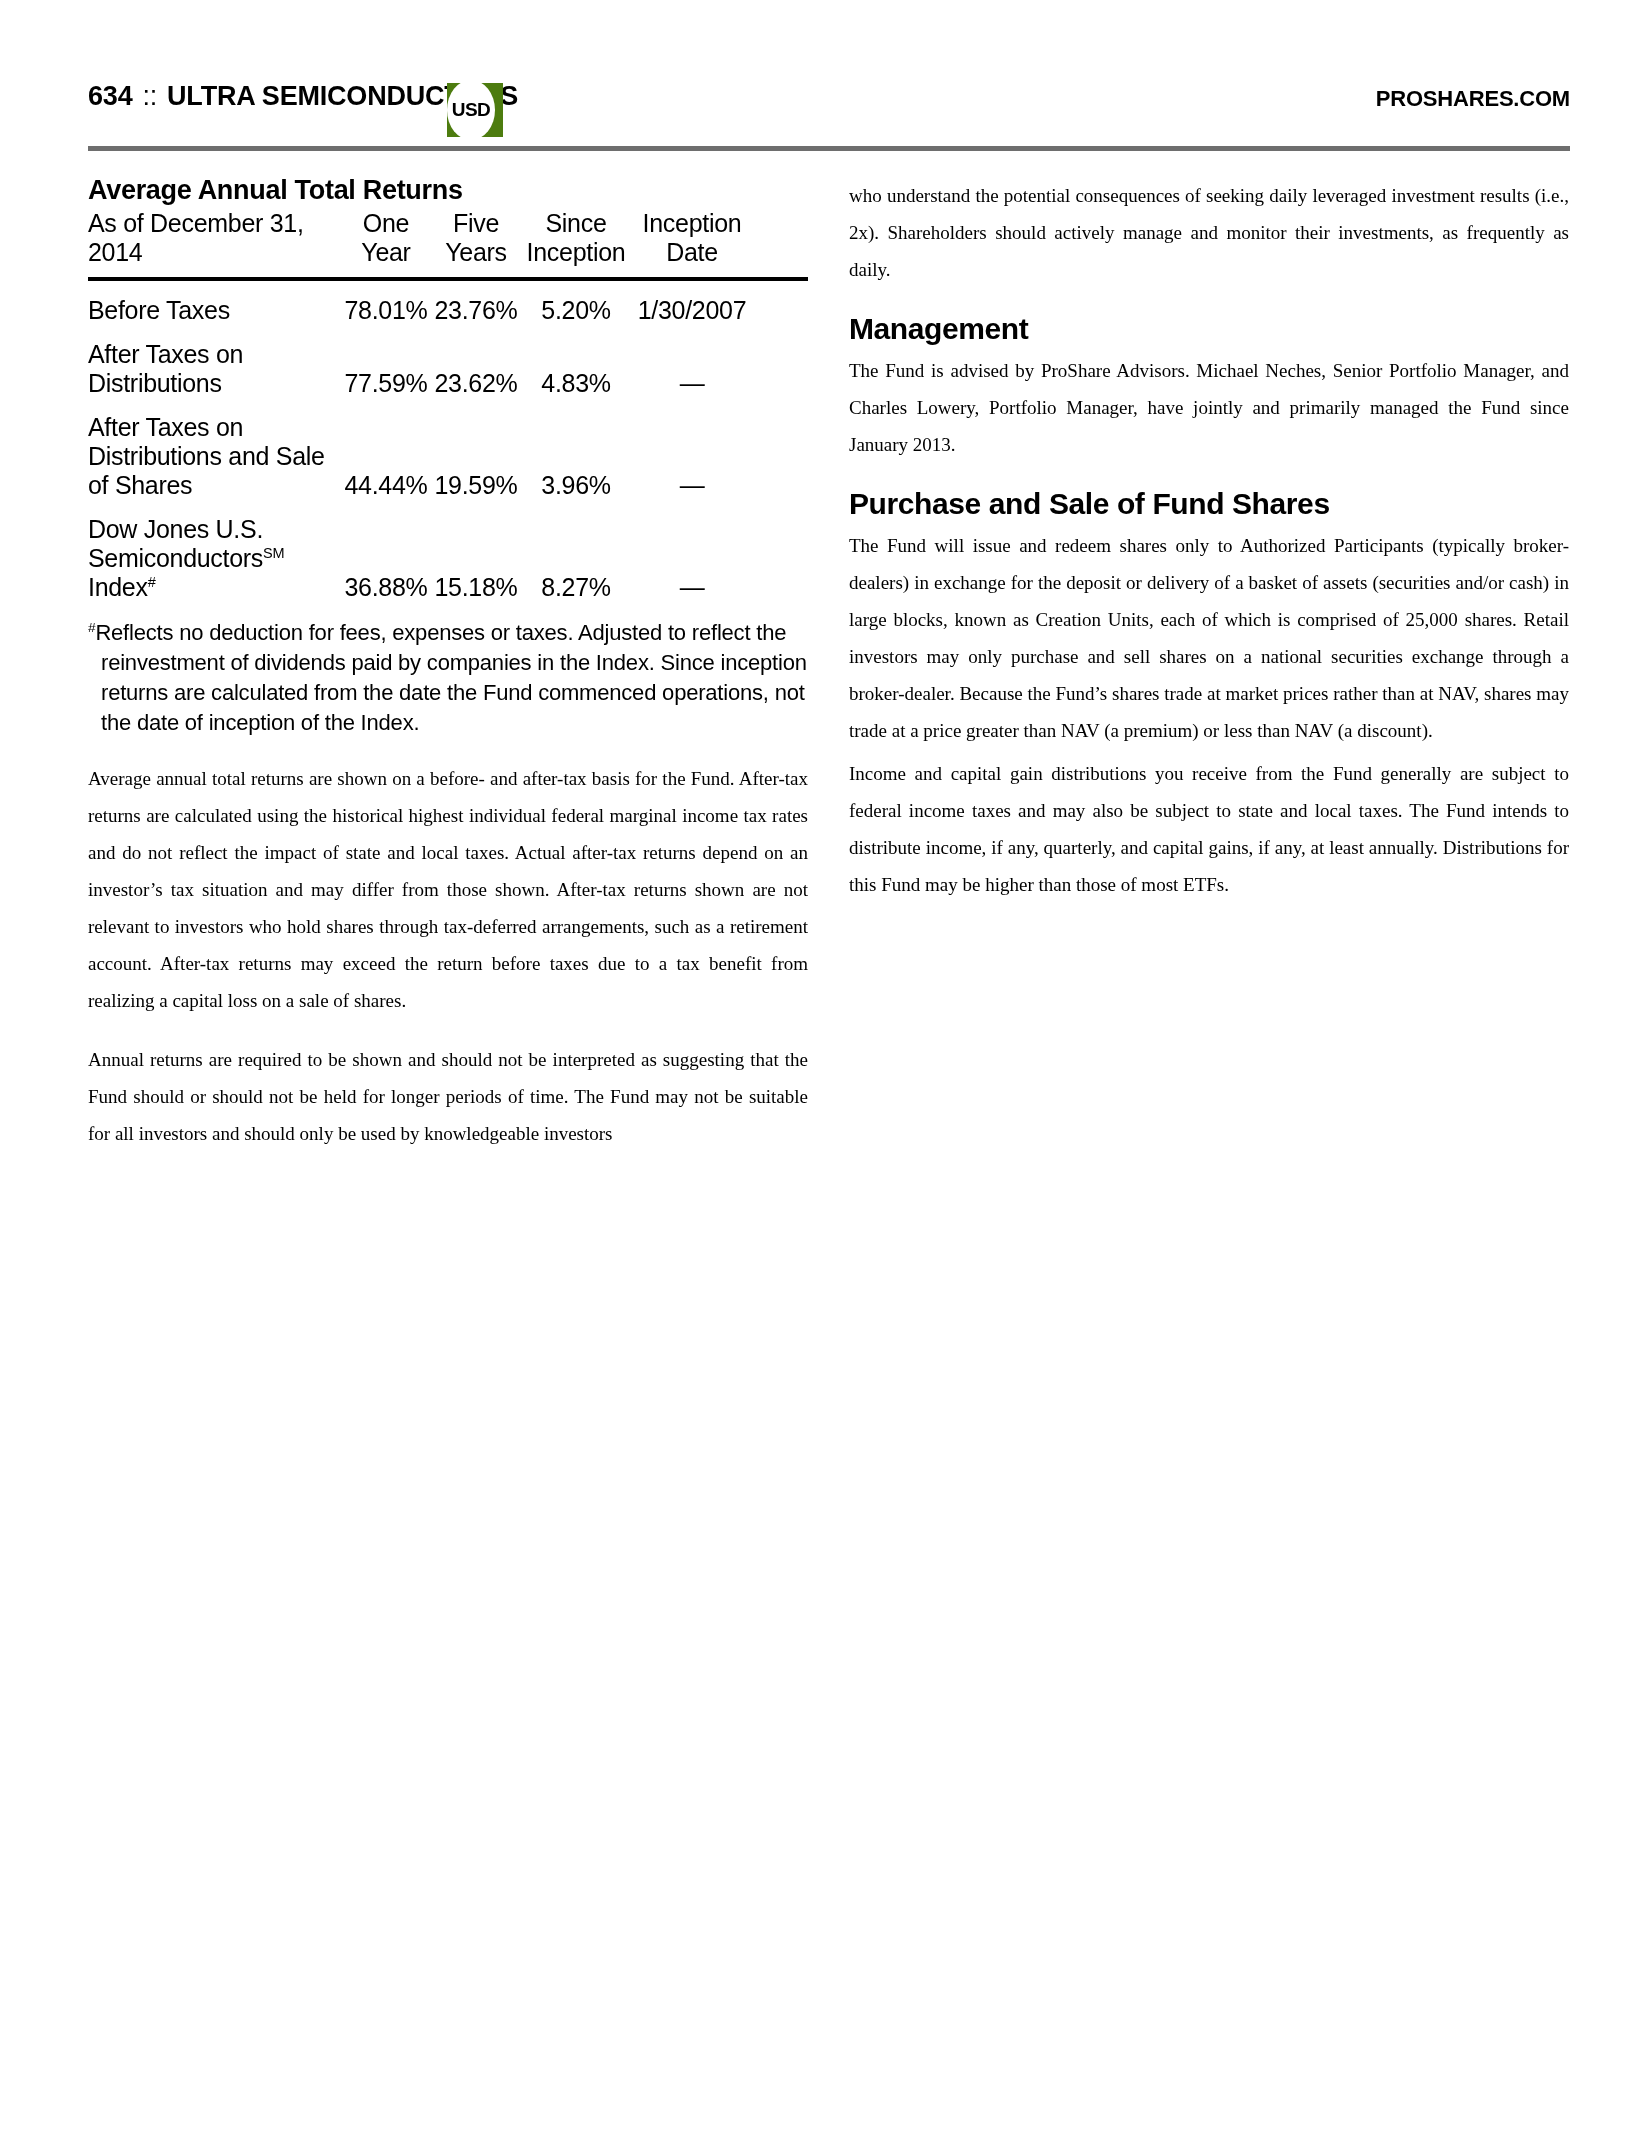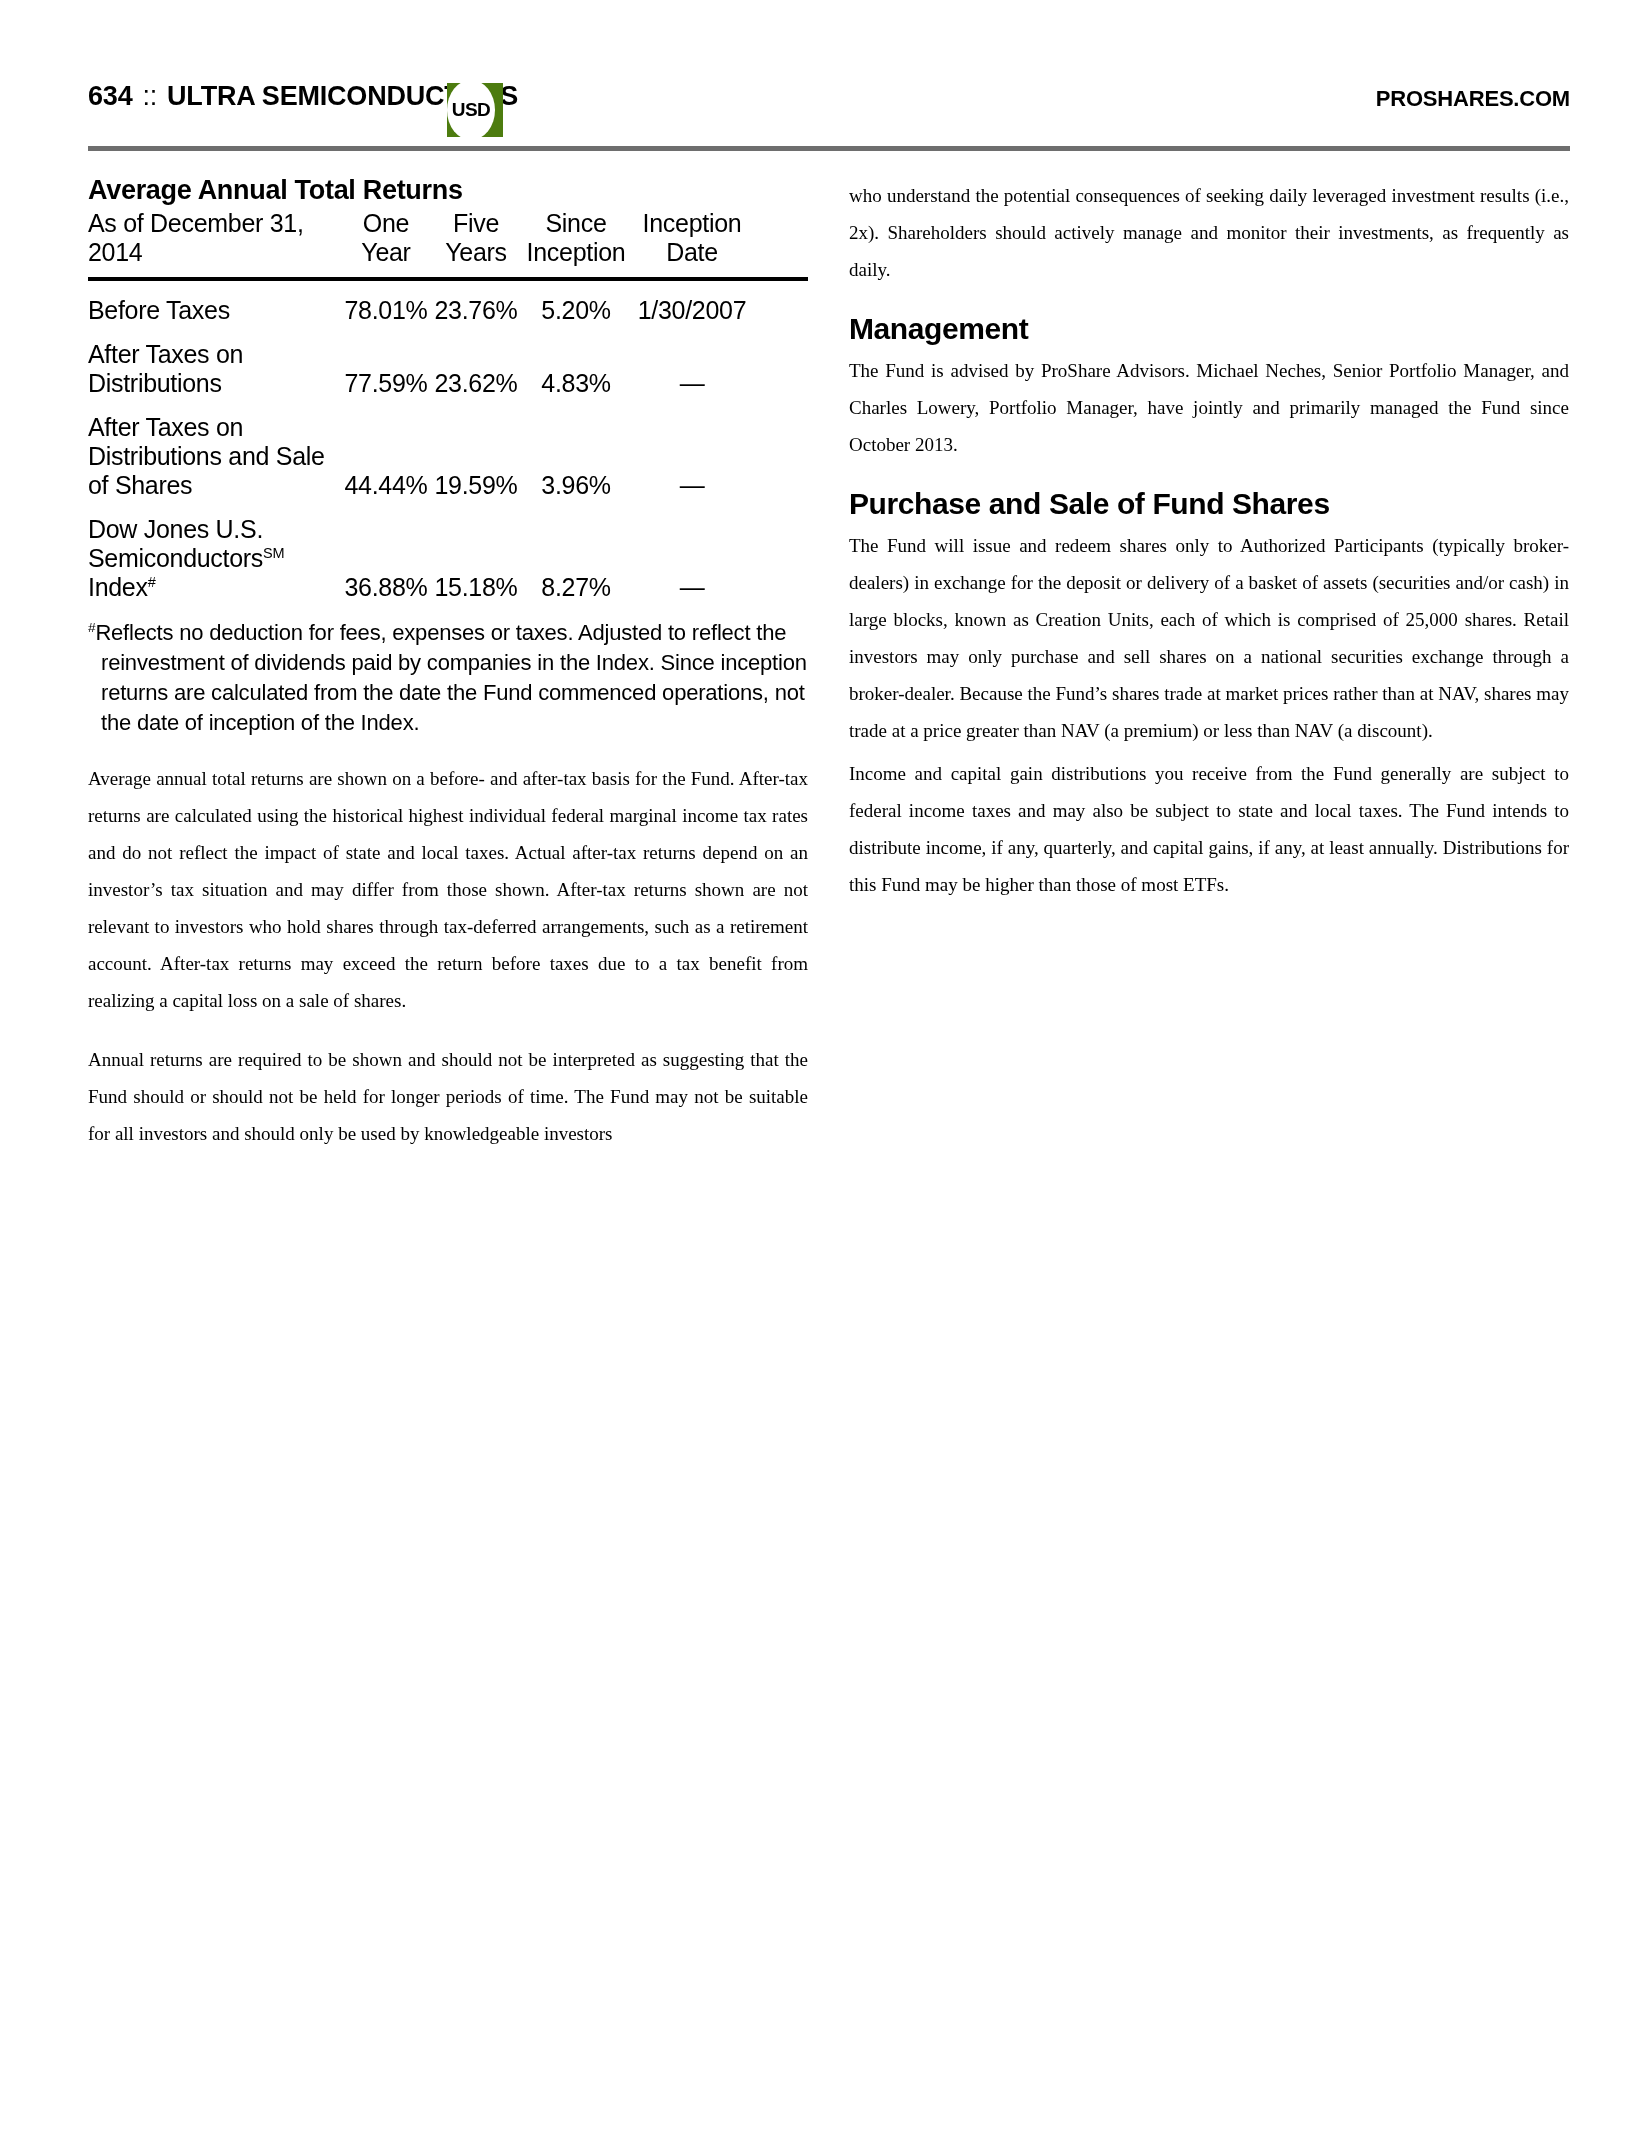--- a/index.html
+++ b/index.html
@@ -185,7 +185,7 @@
       <p class="body-para intro">who understand the potential consequences of seeking daily leveraged investment results (i.e., 2x). Shareholders should actively manage and monitor their investments, as frequently as daily.</p>
 
       <h2 class="sec-heading">Management</h2>
-      <p class="body-para sec-body">The Fund is advised by ProShare Advisors. Michael Neches, Senior Portfolio Manager, and Charles Lowery, Portfolio Manager, have jointly and primarily managed the Fund since October 2013.</p>
+      <p class="body-para sec-body">The Fund is advised by ProShare Advisors. Michael Neches, Senior Portfolio Manager, and Charles Lowery, Portfolio Manager, have jointly and primarily managed the Fund since January 2013.</p>
 
       <h2 class="sec-heading">Purchase and Sale of Fund Shares</h2>
       <p class="body-para sec-body">The Fund will issue and redeem shares only to Authorized Participants (typically broker-dealers) in exchange for the deposit or delivery of a basket of assets (securities and/or cash) in large blocks, known as Creation Units, each of which is comprised of 25,000 shares. Retail investors may only purchase and sell shares on a national securities exchange through a broker-dealer. Because the Fund’s shares trade at market prices rather than at NAV, shares may trade at a price greater than NAV (a premium) or less than NAV (a discount).</p>

